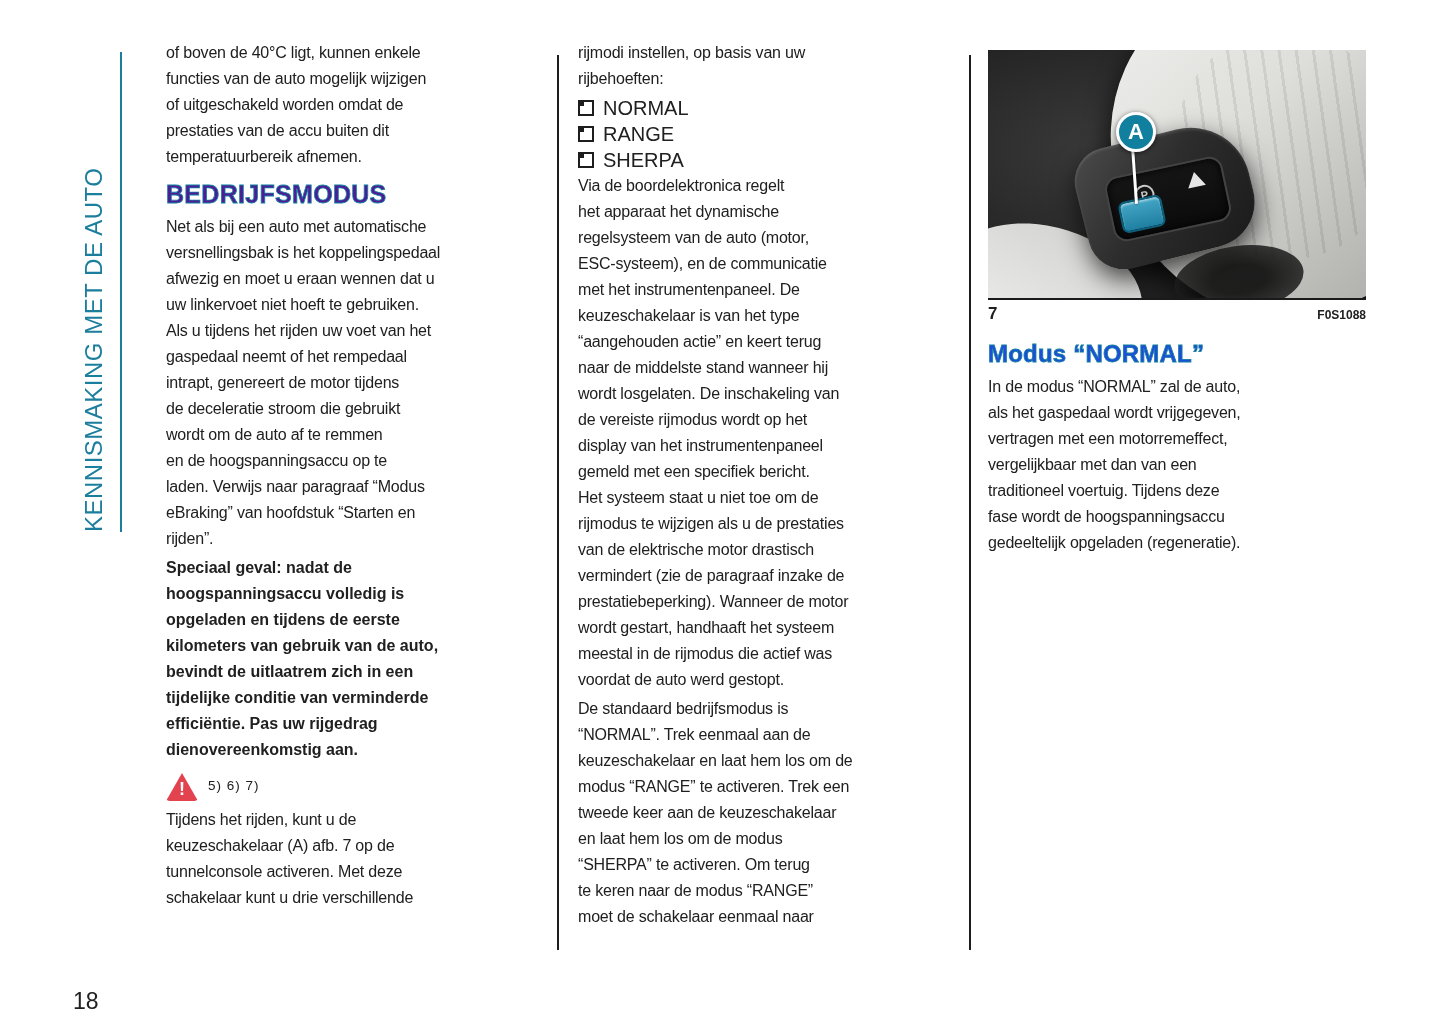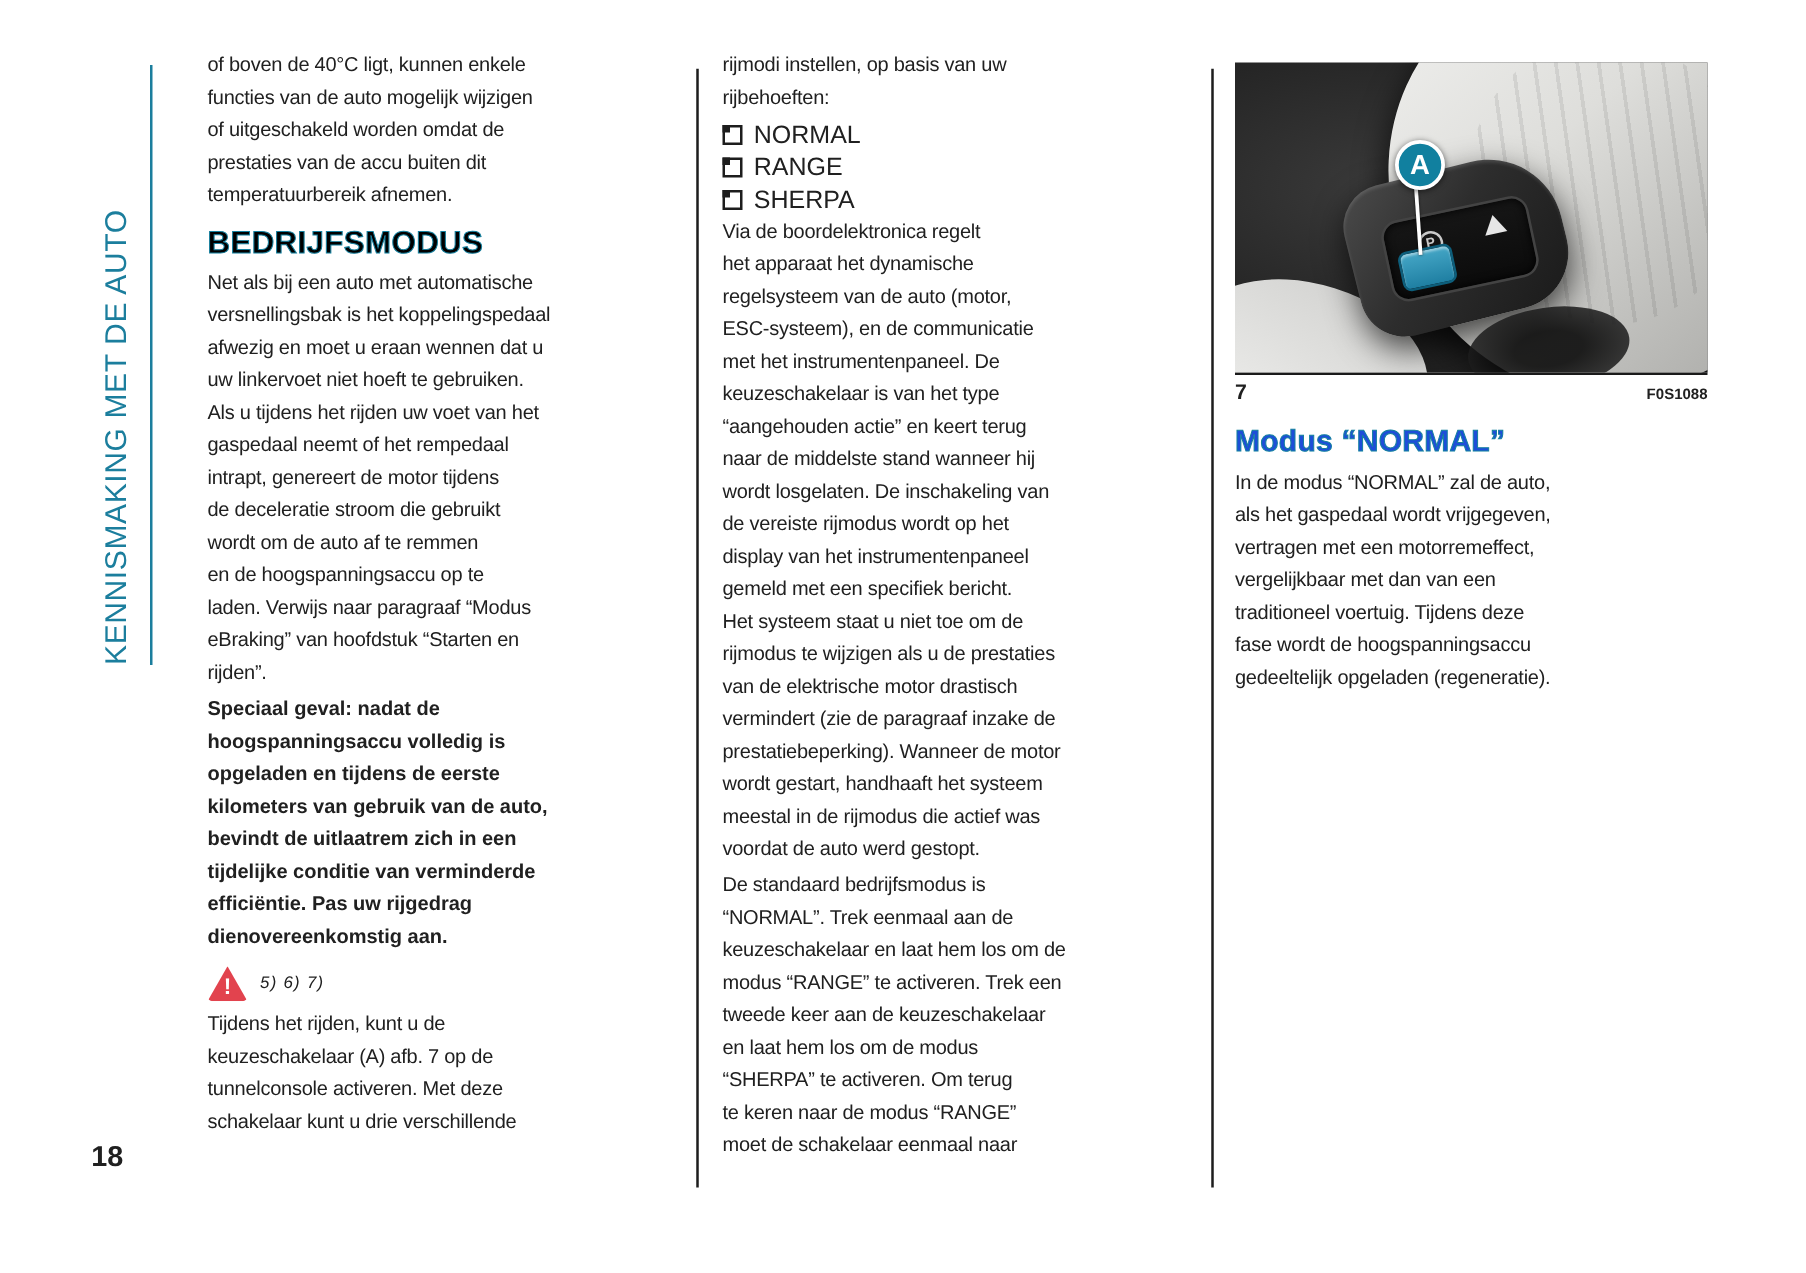--- a/index.html
+++ b/index.html
@@ -33,7 +33,7 @@
   .para.bold{font-weight:bold;letter-spacing:0;}
   .h-caps{
     margin:10px 0 6px 0;font-size:25px;line-height:28px;font-weight:bold;
-    color:#000000;letter-spacing:0.3px;-webkit-text-stroke:0.8px #14809f;
+    color:#4c1d95;letter-spacing:0.3px;-webkit-text-stroke:0.8px #14809f;
   }
   .h-sub{
     margin:16px 0 6px 0;font-size:24px;line-height:28px;font-weight:bold;

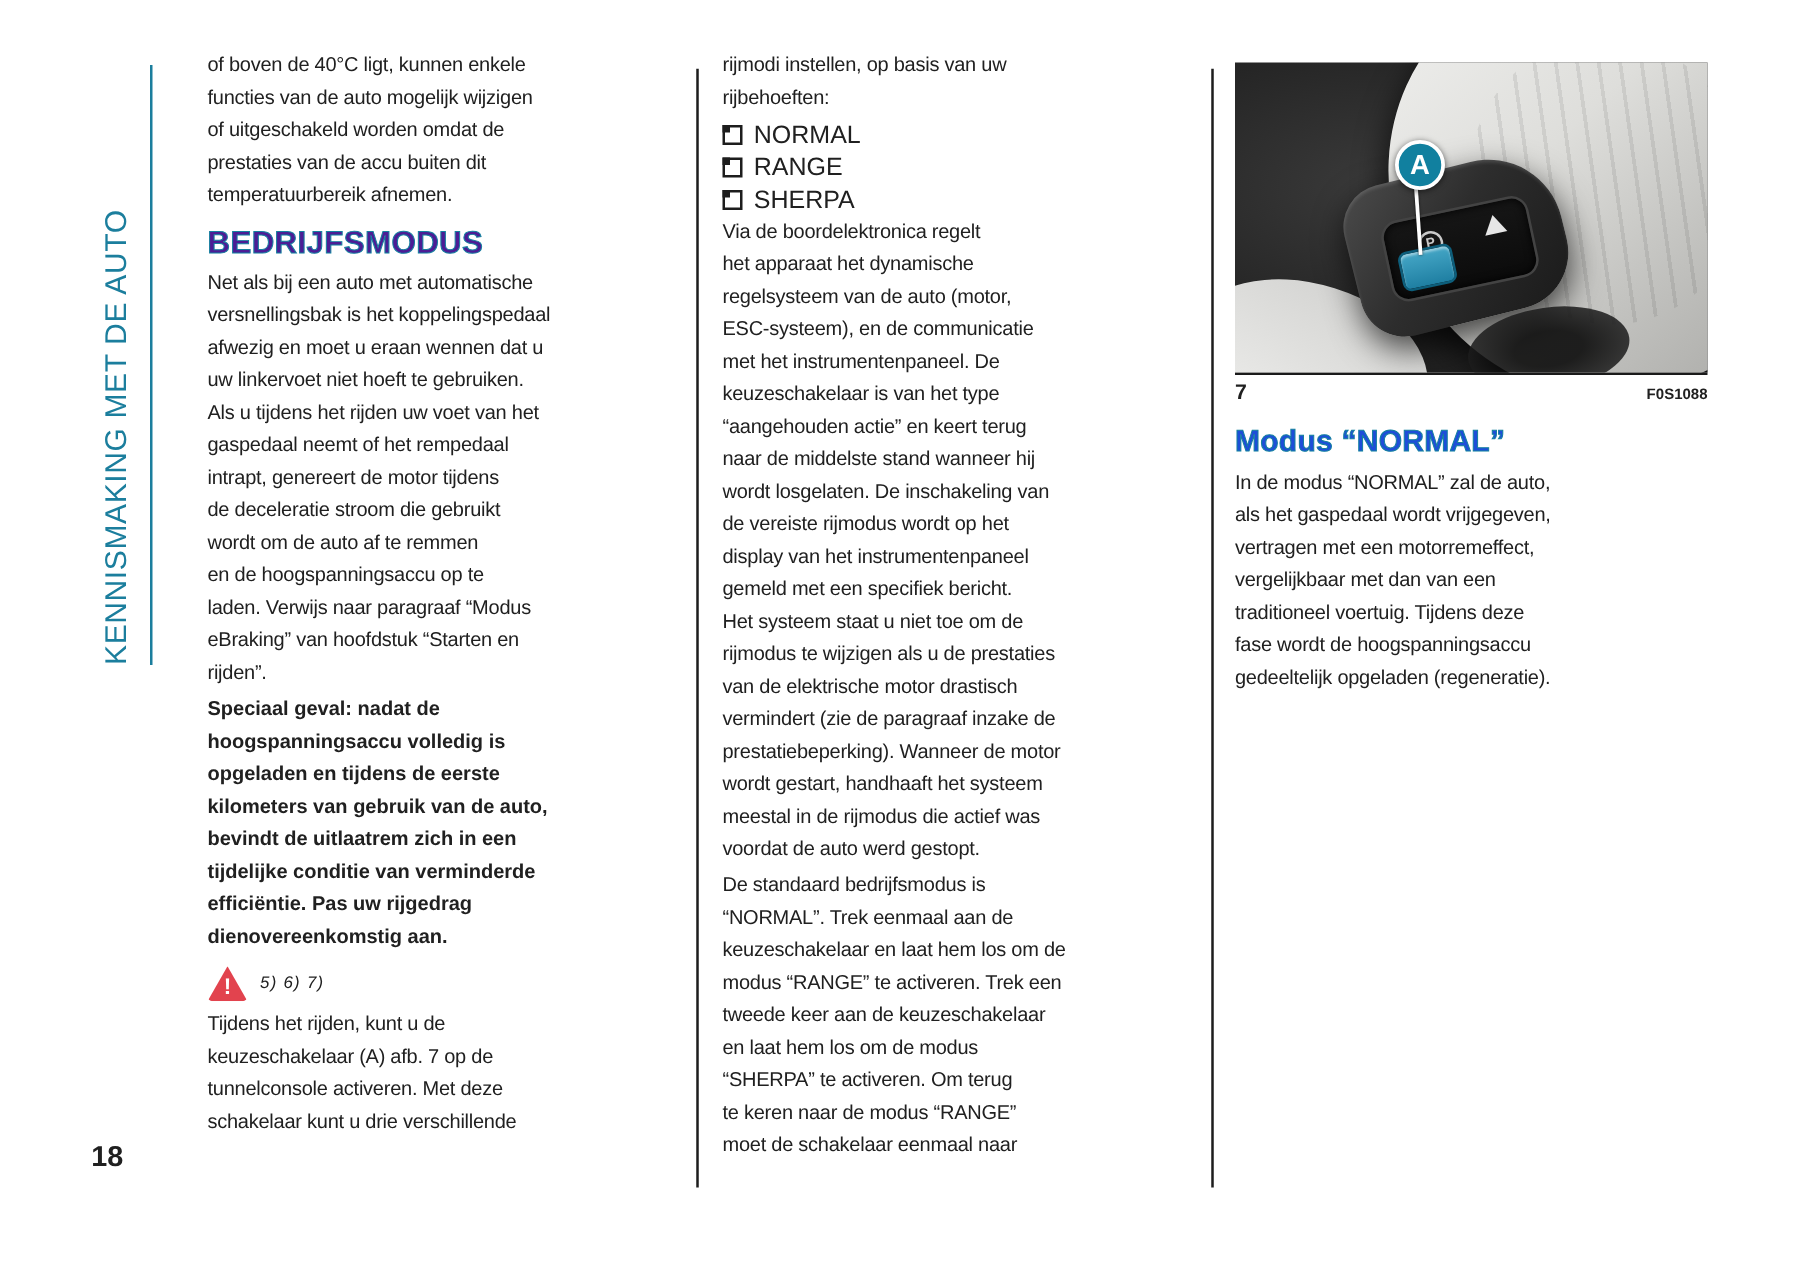--- a/index.html
+++ b/index.html
@@ -61,7 +61,7 @@
     position:absolute;left:0;right:0;top:6px;text-align:center;
     color:#ffffff;font-weight:bold;font-size:18px;line-height:20px;
   }
-  .warn-refs{font-size:13.5px;margin-left:10px;margin-bottom:8px;letter-spacing:1px;font-style:italic;}
+  .warn-refs{font-size:13.5px;margin-left:10px;margin-bottom:8px;letter-spacing:1px;}
   
   .fig{margin:10px 0 0 0;width:378px;}
   .photo{

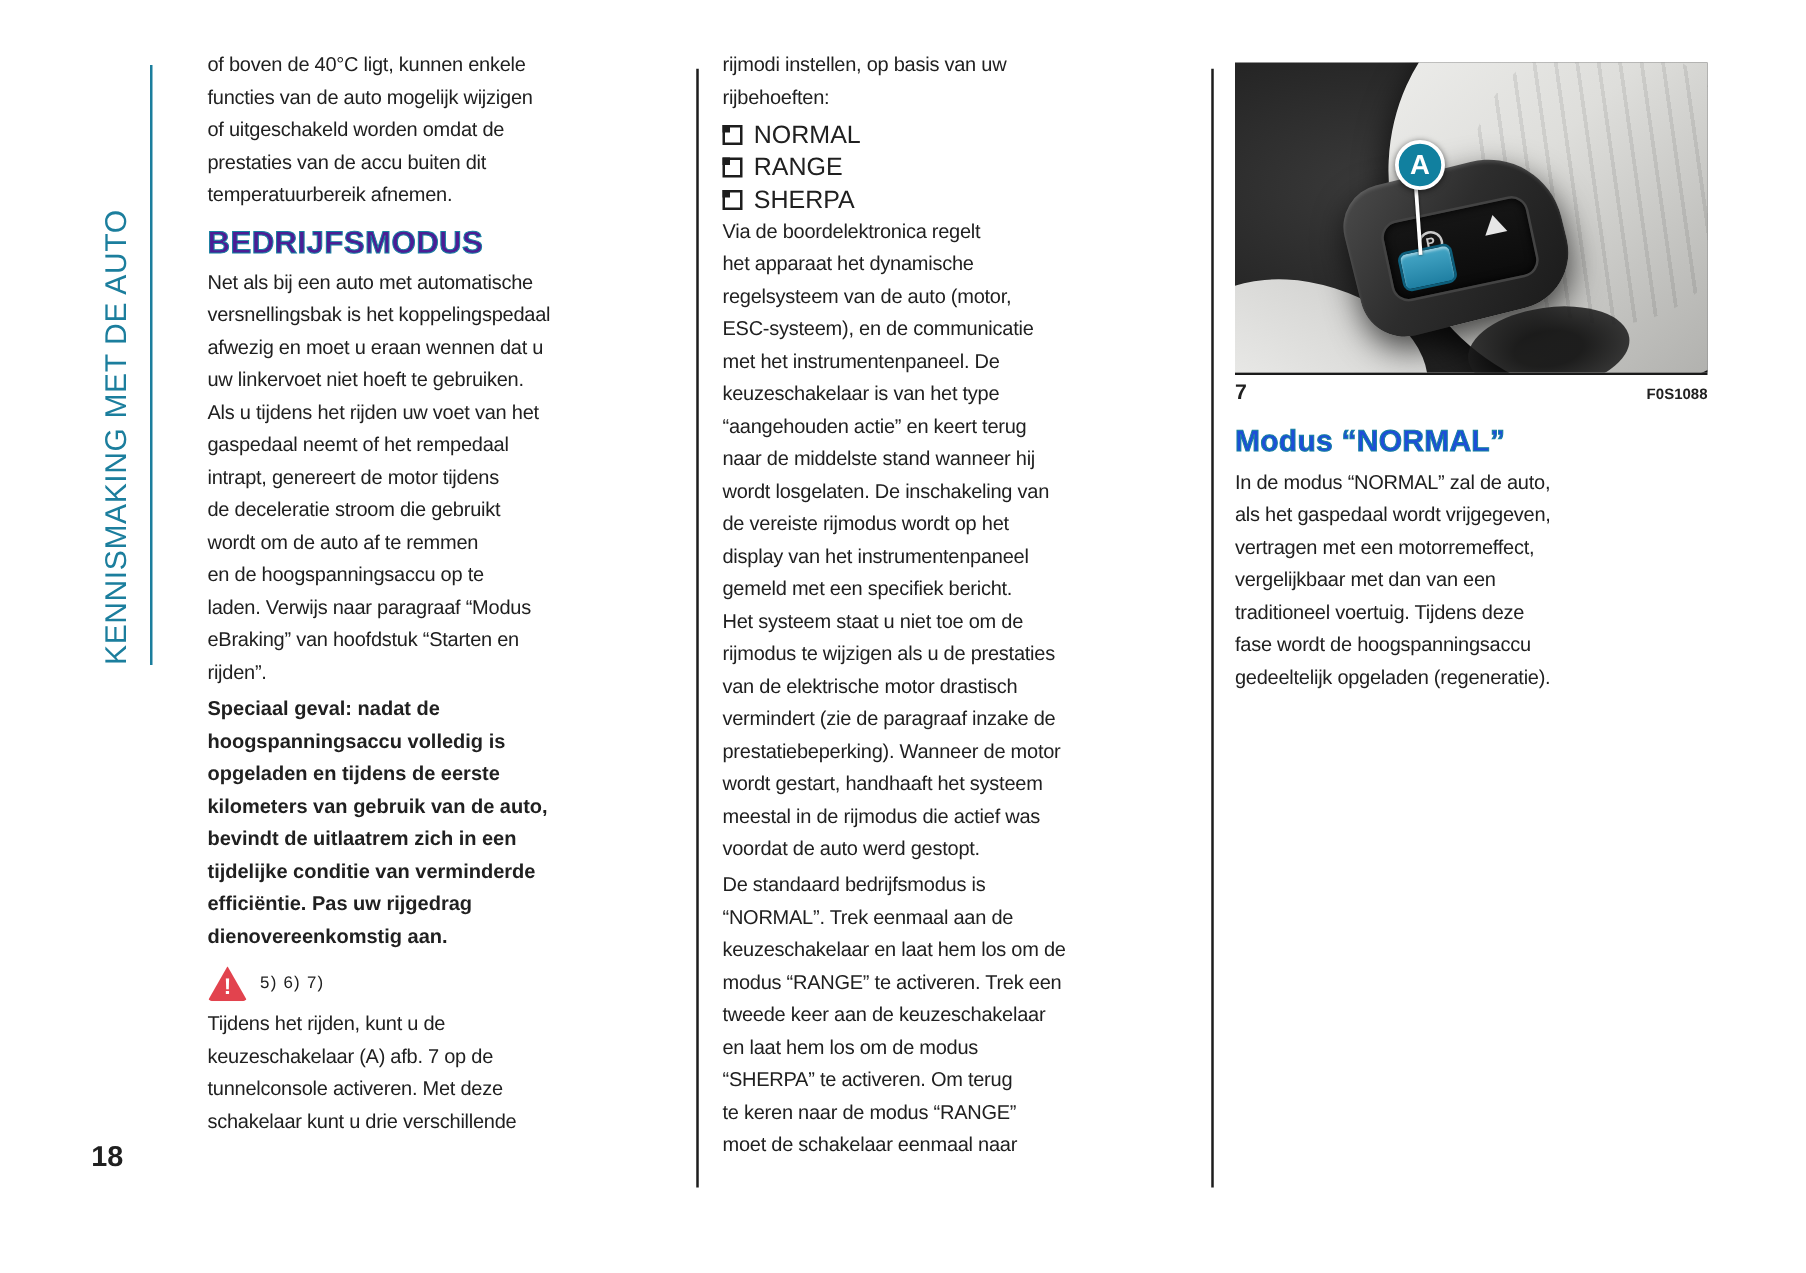--- a/index.html
+++ b/index.html
@@ -135,7 +135,7 @@
   .fig-num{font-size:17px;font-weight:bold;}
   .fig-code{font-size:12px;font-weight:bold;}
   
-  .page-num{position:absolute;left:73px;top:912px;font-size:23px;font-weight:bold;}
+  .page-num{position:absolute;left:73px;top:988px;font-size:23px;font-weight:normal;}
 </style>
 </head>
 <body>

